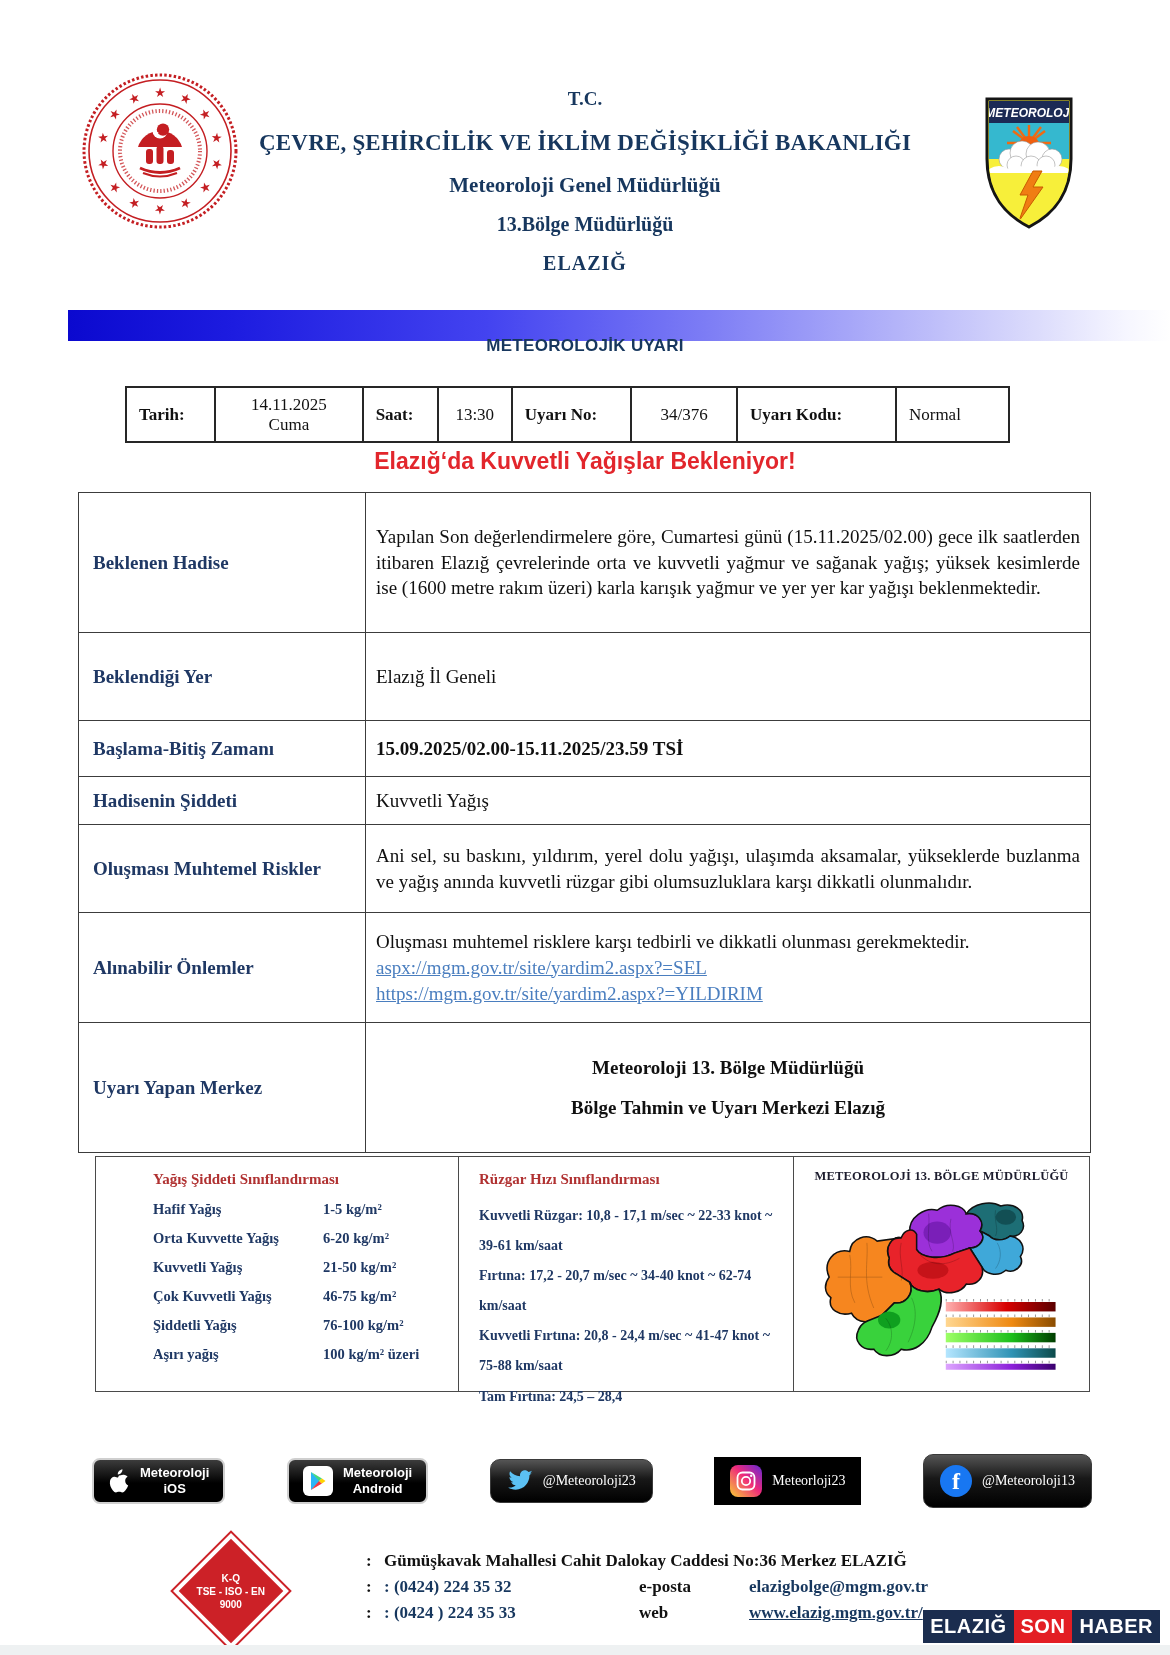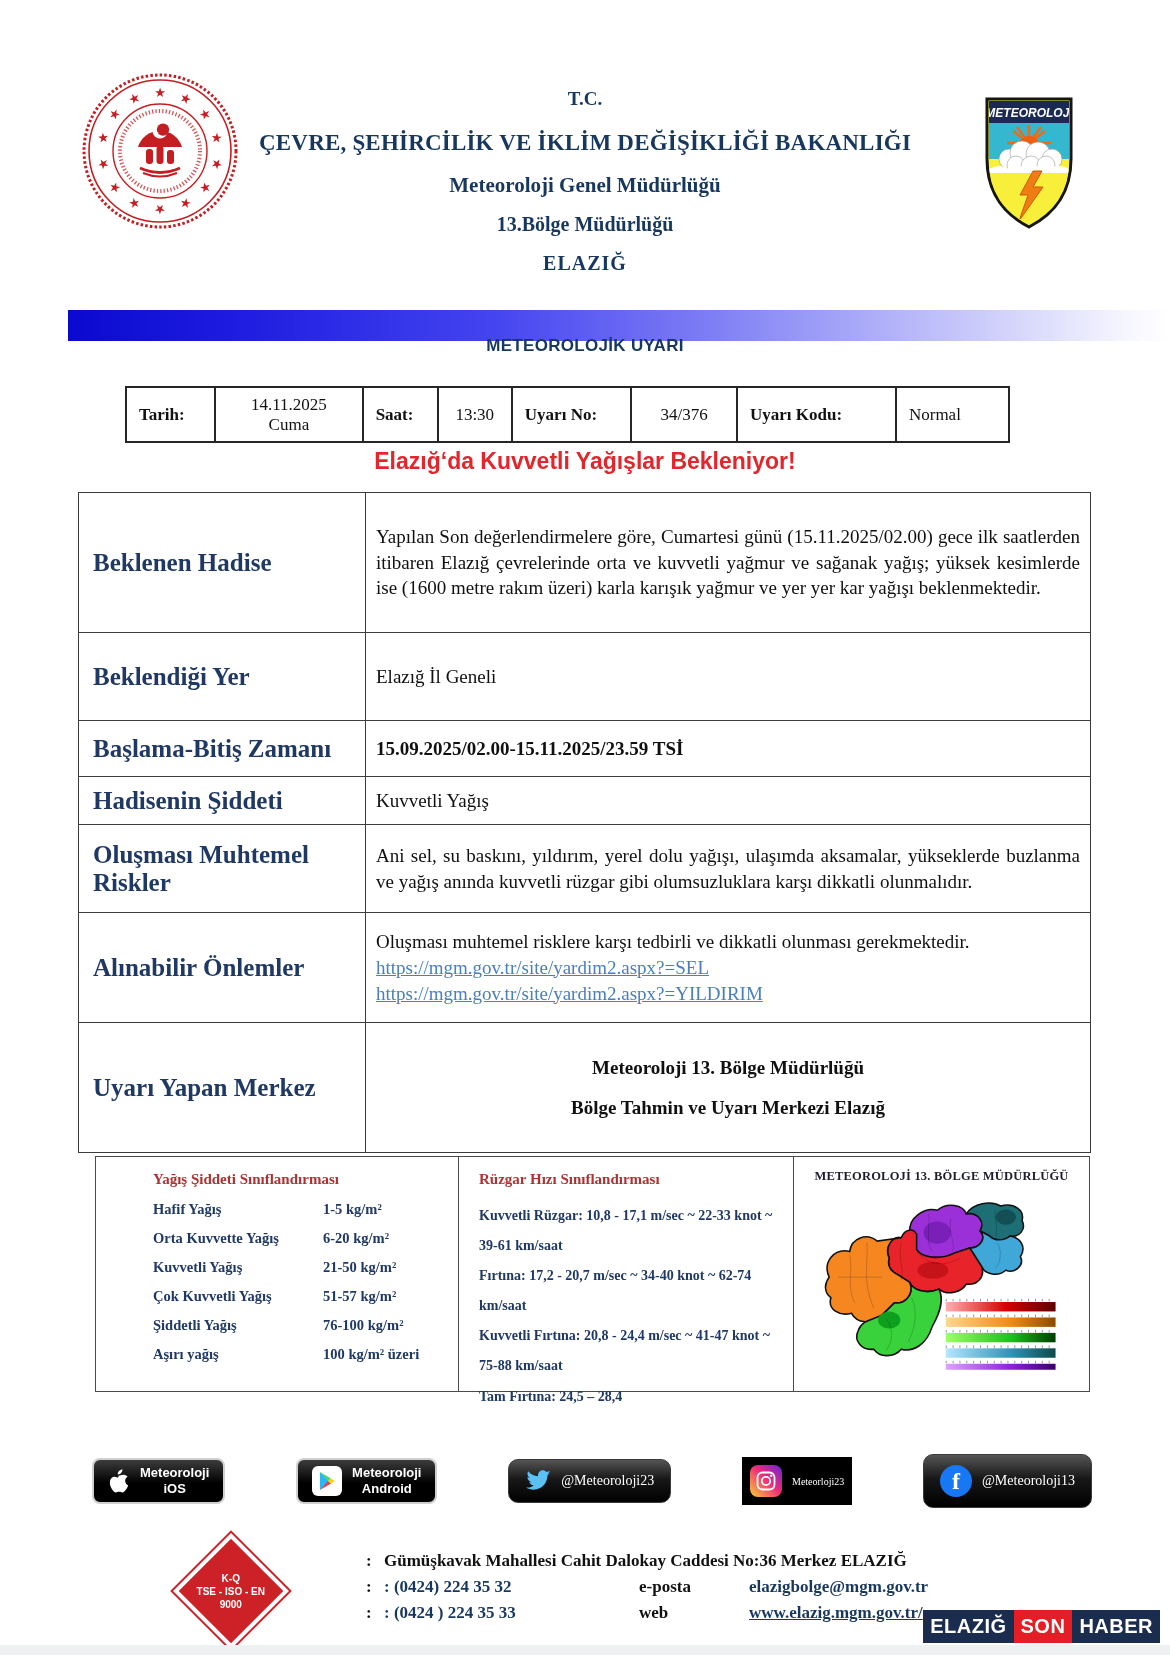--- a/index.html
+++ b/index.html
@@ -34,7 +34,7 @@
   
   .main-table { position:absolute; left:78px; top:492px; width:1013px; border-collapse:collapse; table-layout:fixed; }
   .main-table td { border:1px solid #3c3c3c; vertical-align:middle; padding:6px 10px; font-size:19px; color:#101010; }
-  .main-table td.lbl { width:287px; font-weight:bold; color:#1f3864; padding-left:14px; font-size:25px; }
+  .main-table td.lbl { width:287px; font-weight:bold; color:#1f3864; padding-left:14px; font-size:19px; }
   .r-beklenen { height:140px; } .r-yer { height:88px;padding-left:46px; } .r-zaman { height:56px; }
   .r-siddet { height:48px; } .r-risk { height:88px; } .r-onlem { height:110px; } .r-merkez { height:130px; }
   .just { text-align:justify; line-height:1.35; }

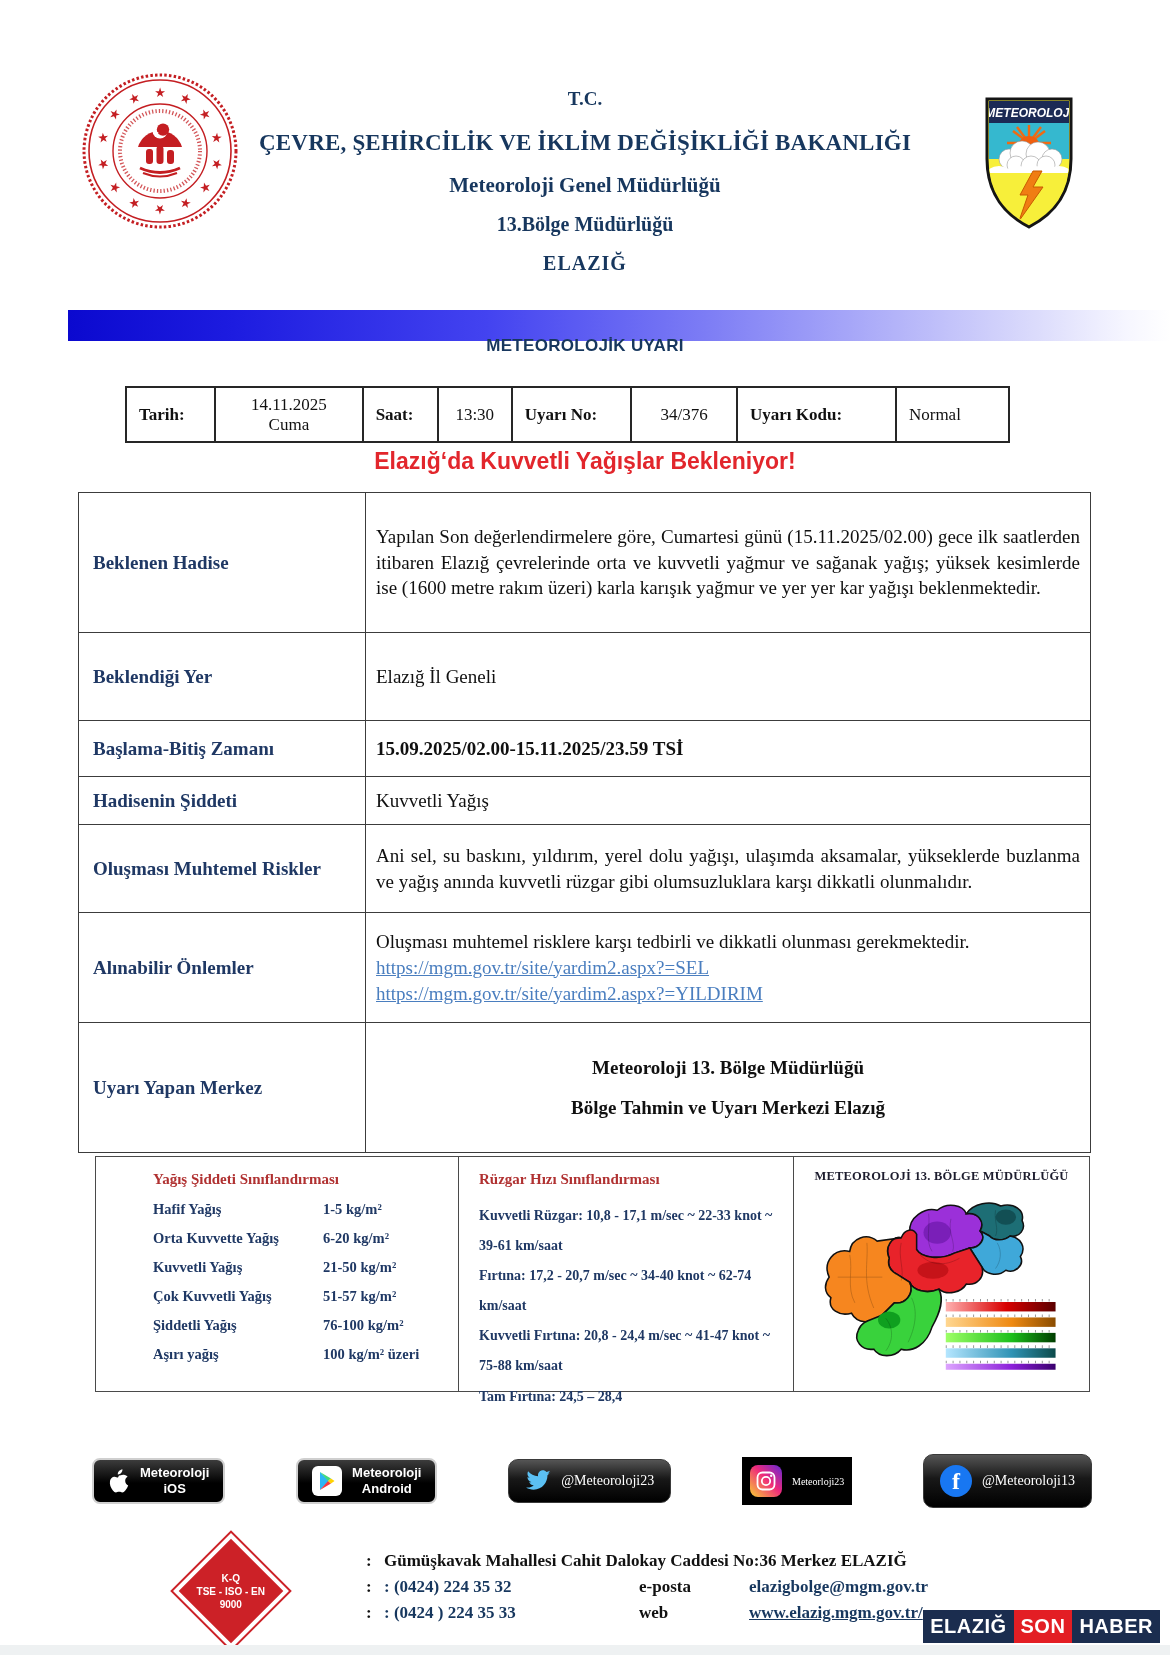--- a/index.html
+++ b/index.html
@@ -257,7 +257,7 @@
       <td class="lbl">Alınabilir Önlemler</td>
       <td class="cell-top">
         <span>Oluşması muhtemel risklere karşı tedbirli ve dikkatli olunması gerekmektedir.</span>
-        <a class="link" href="#">https://mgm.gov.tr/site/yardim2.aspx?=SEL</a>
+        <a class="link" href="#">aspx://mgm.gov.tr/site/yardim2.aspx?=SEL</a>
         <a class="link" href="#">https://mgm.gov.tr/site/yardim2.aspx?=YILDIRIM</a>
       </td>
     </tr>

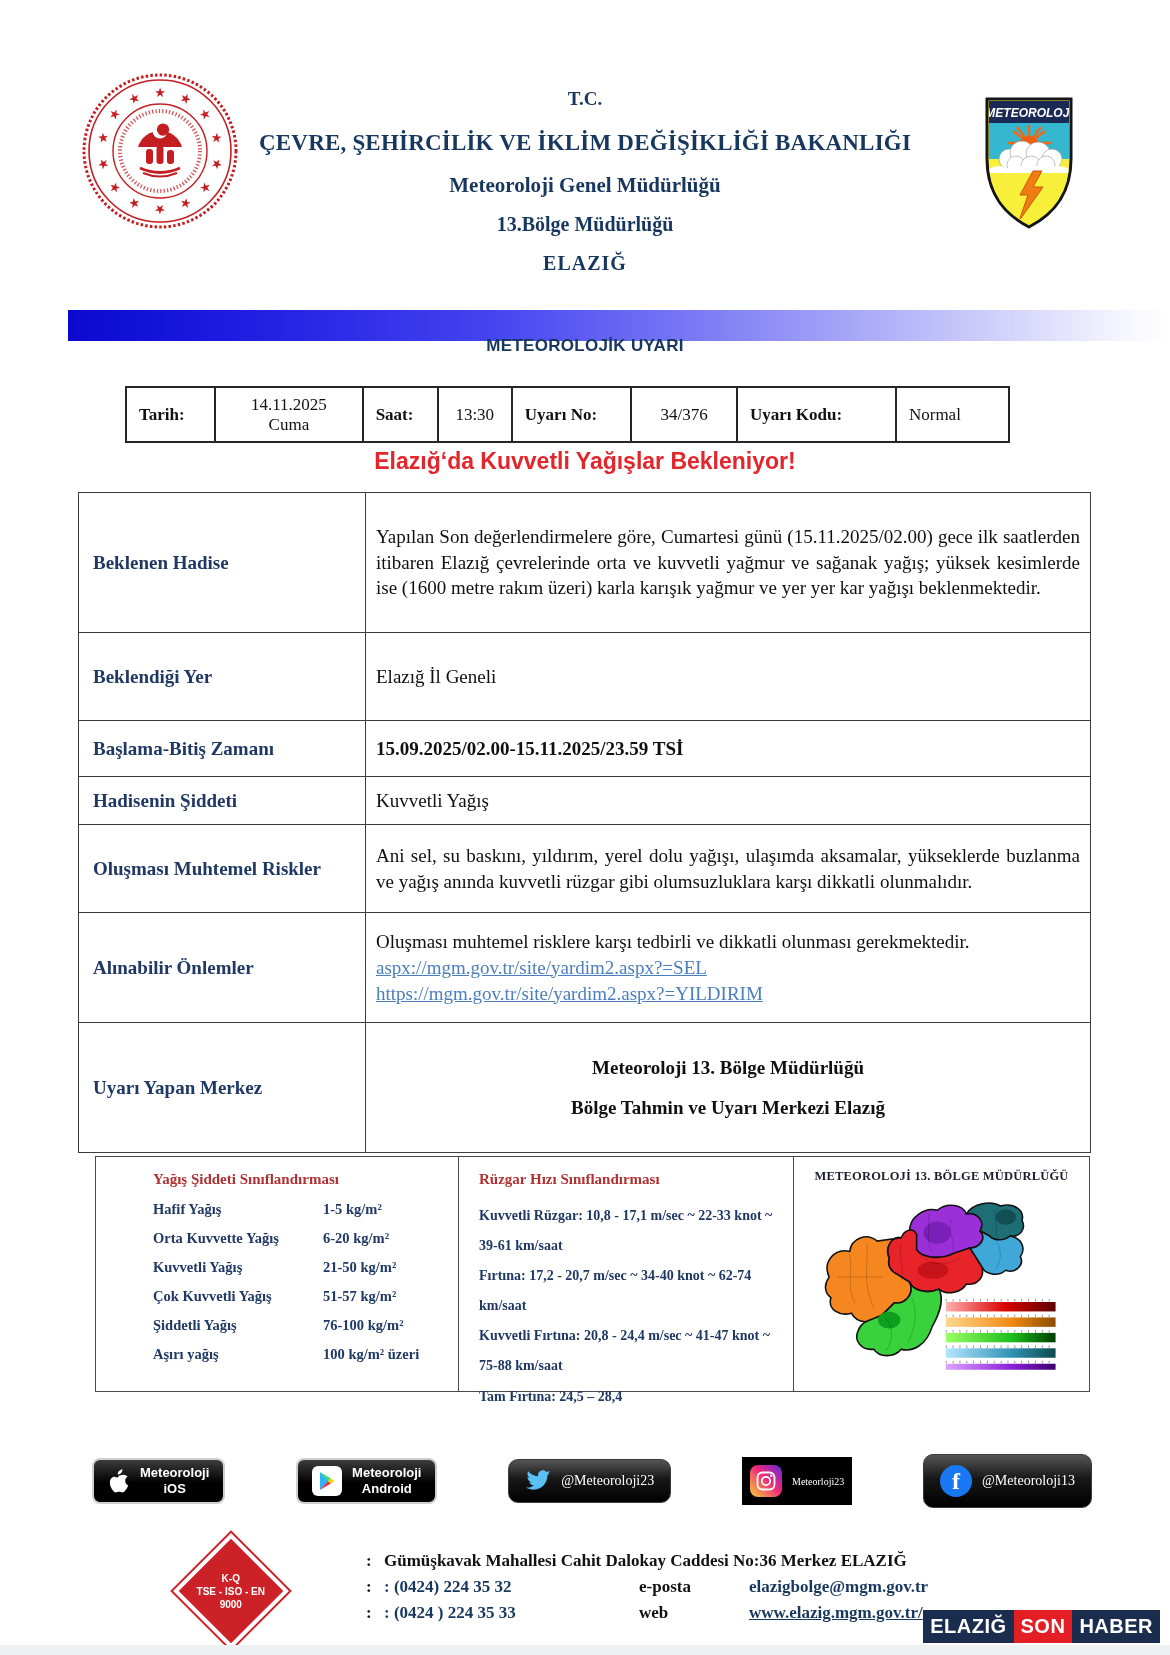--- a/index.html
+++ b/index.html
@@ -283,7 +283,7 @@
         <span>Kuvvetli Yağış</span>
           <span>21-50 kg/m²</span>
         <span>Çok Kuvvetli Yağış</span>
-          <span>51-57 kg/m²</span>
+          <span>46-75 kg/m²</span>
         <span>Şiddetli Yağış</span>
           <span>76-100 kg/m²</span>
         <span>Aşırı yağış</span>

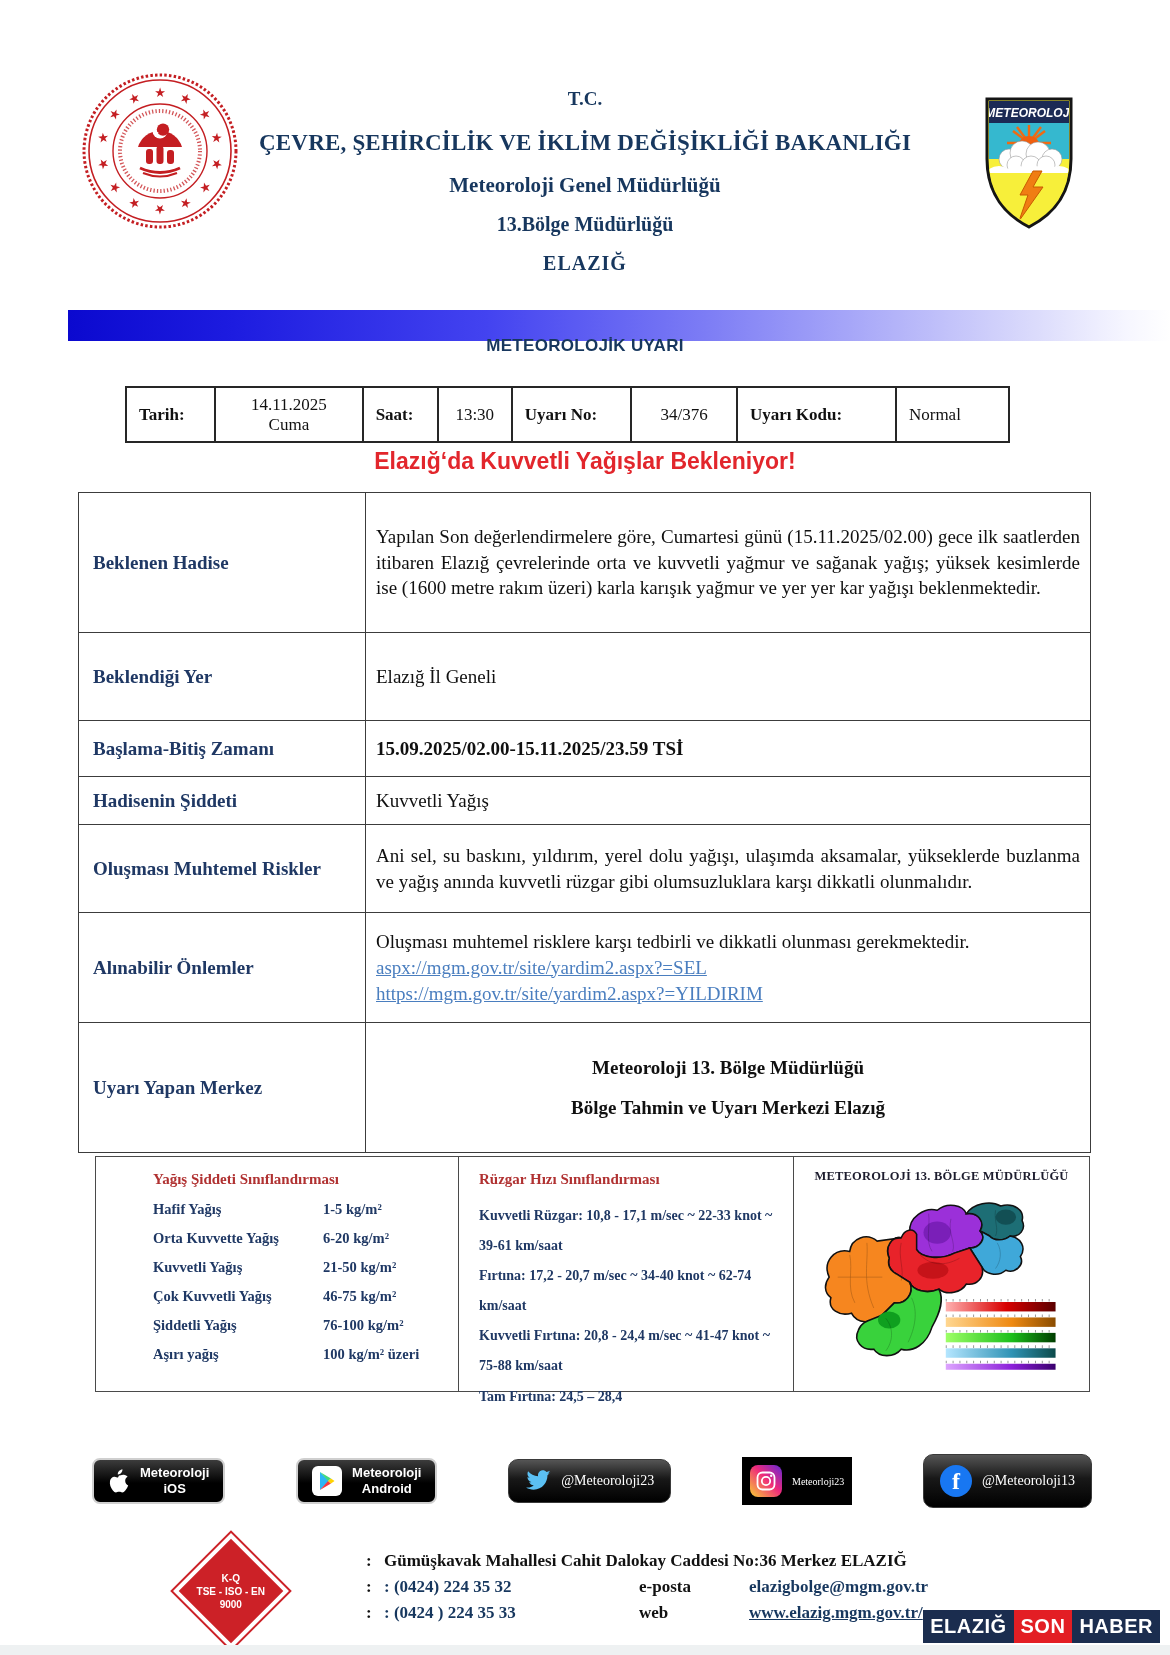--- a/index.html
+++ b/index.html
@@ -65,7 +65,7 @@
   .btn-store .two-line { text-align:center; line-height:1.25; }
   .btn-glossy { background:linear-gradient(180deg,#555 0%,#181818 45%,#000 100%); border:1px solid #3a3a3a; border-radius:10px; padding:10px 16px;
     font-size:14px; }
-  .btn-flat { background:#000; padding:8px 8px; font-size:10px; }
+  .btn-flat { background:#000; padding:8px 16px; font-size:14px; }
   .icon-badge { display:inline-flex; align-items:center; justify-content:center; }
 
   

